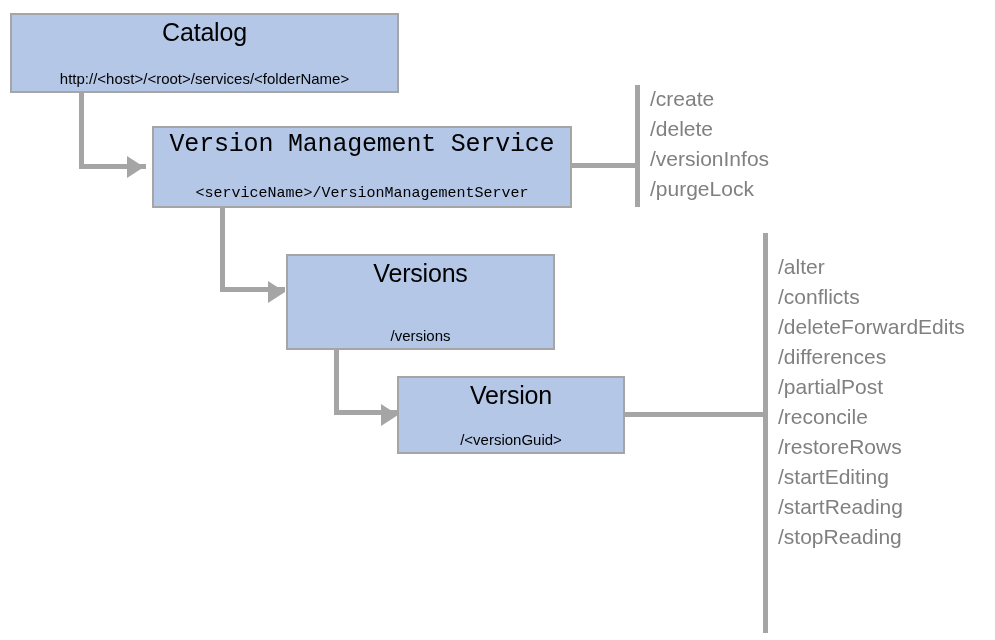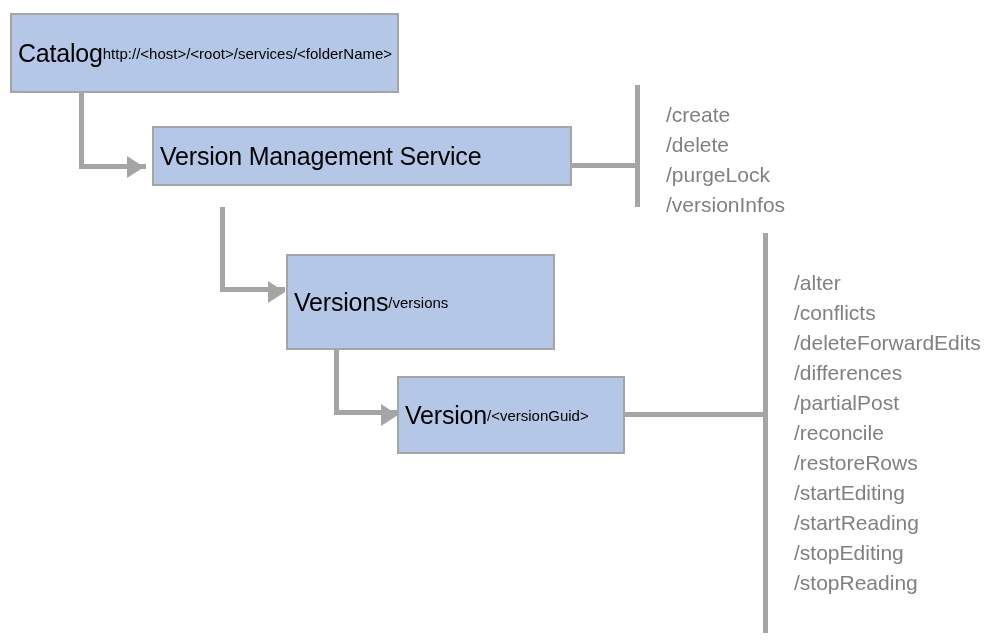--- a/index.html
+++ b/index.html
@@ -28,9 +28,9 @@
     background: #b4c7e7;
     border: 2px solid #a5a5a5;
     display: flex;
-    flex-direction: row;
+    flex-direction: column;
     align-items: center;
-    justify-content: flex-start;
+    justify-content: space-between;
     text-align: center;
     color: #000000;
     padding: 2px 6px;

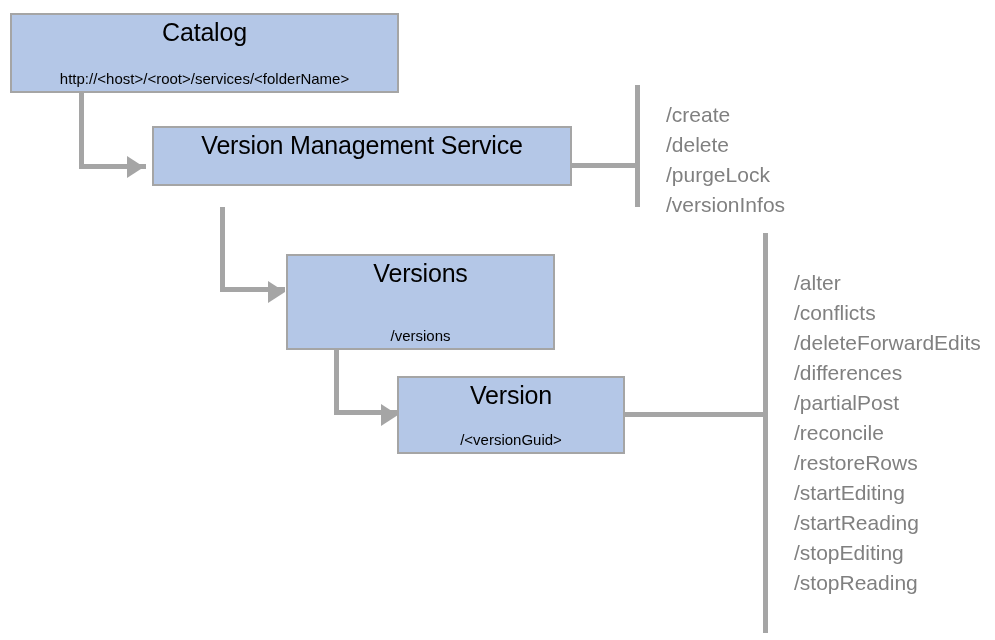--- a/index.html
+++ b/index.html
@@ -103,7 +103,7 @@
   .ops {
     position: absolute;
     list-style: none;
-    margin: 16px;
+    margin: 0;
     padding: 0;
     color: #808080;
     font-size: 21px;

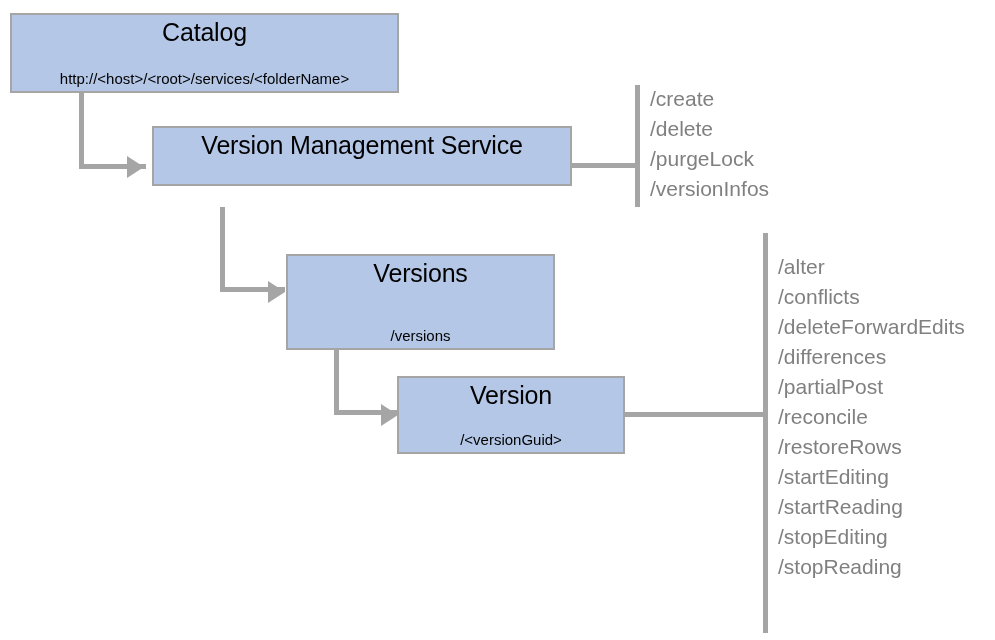--- a/index.html
+++ b/index.html
@@ -49,7 +49,7 @@
   }
 
   #node-catalog  { left: 10px;  top: 13px;  width: 389px; height: 80px; }
-  #node-vms      { left: 152px; top: 126px; width: 420px; height: 60px; }
+  #node-vms      { left: 152px; top: 126px; width: 420px; height: 82px; font-family: Liberation Mono, monospace; }
   #node-versions { left: 286px; top: 254px; width: 269px; height: 96px; }
   #node-version  { left: 397px; top: 376px; width: 228px; height: 78px; }
 

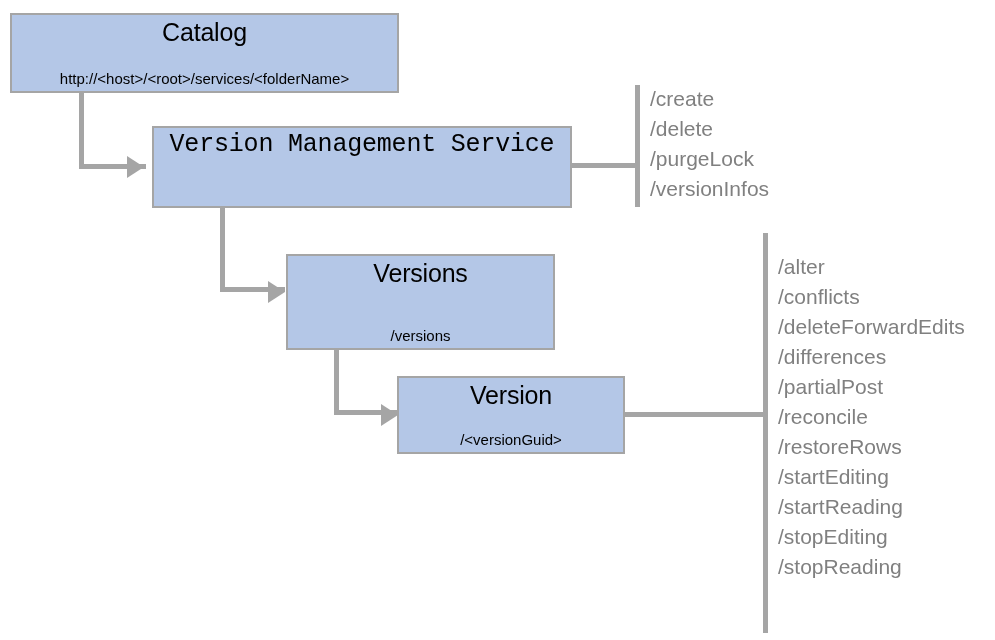--- a/index.html
+++ b/index.html
@@ -145,6 +145,7 @@
 
   <div class="node" id="node-vms">
     <div class="node-title">Version Management Service</div>
+    <div class="node-sub">&lt;serviceName&gt;/VersionManagementServer</div>
   </div>
 
   <div class="node" id="node-versions">

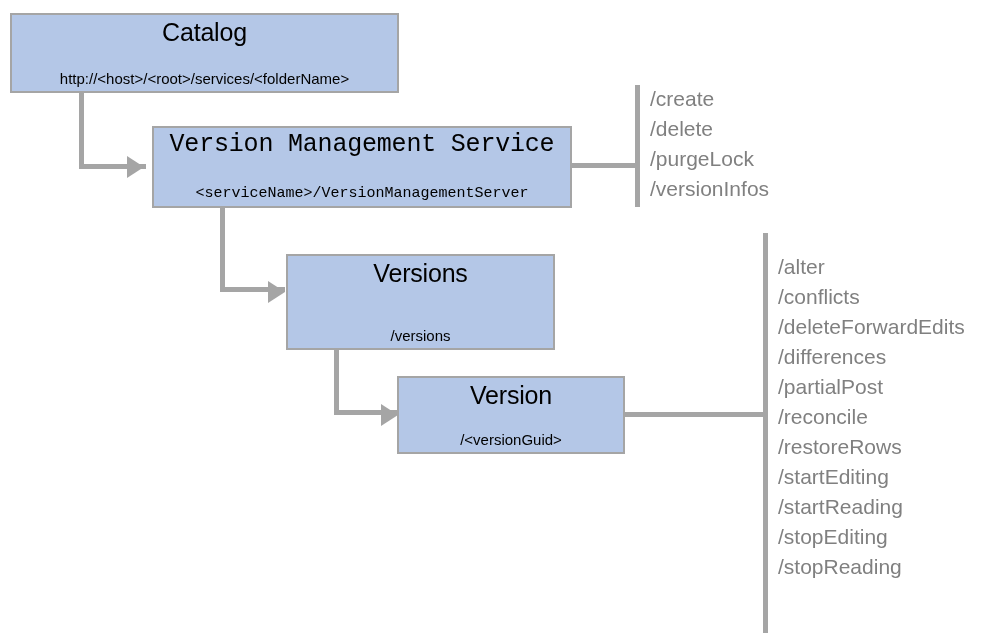--- a/index.html
+++ b/index.html
@@ -161,8 +161,8 @@
   <ul class="ops" id="ops-service">
       <li>/create</li>
       <li>/delete</li>
+      <li>/versionInfos</li>
       <li>/purgeLock</li>
-      <li>/versionInfos</li>
     </ul>
 
   <ul class="ops" id="ops-version">

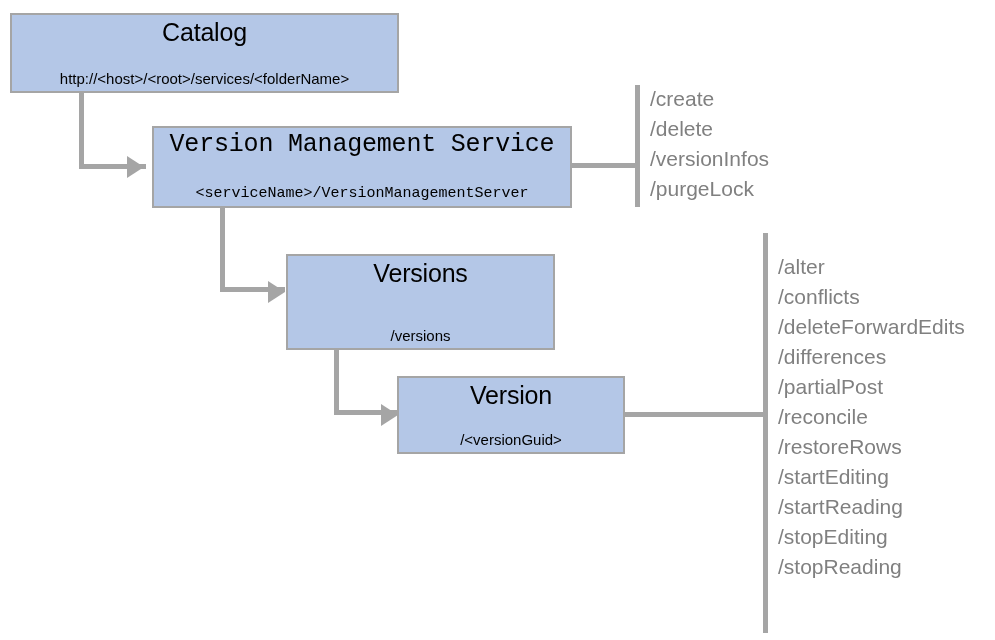--- a/index.html
+++ b/index.html
@@ -175,7 +175,6 @@
       <li>/restoreRows</li>
       <li>/startEditing</li>
       <li>/startReading</li>
-      <li>/stopEditing</li>
       <li>/stopReading</li>
     </ul>
 

